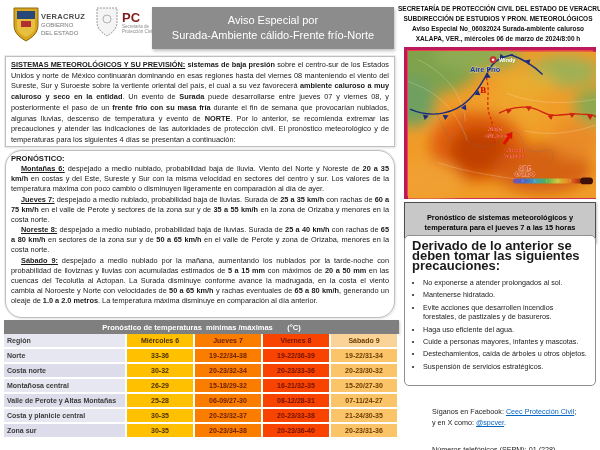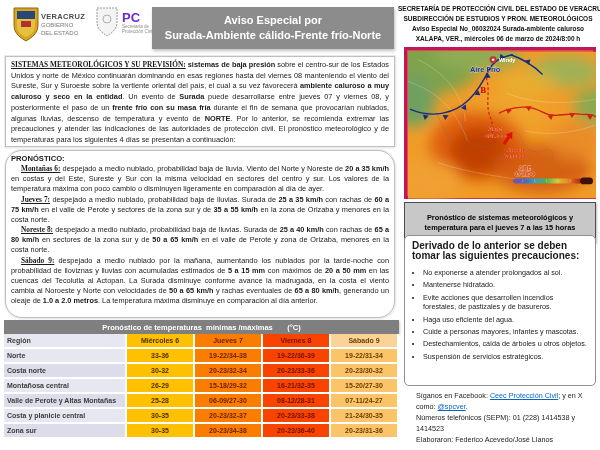--- a/index.html
+++ b/index.html
@@ -17,7 +17,7 @@
   .logo-gov .t1{font-size:7.5px;font-weight:bold;color:#4a4a4a;letter-spacing:.3px;}
   .logo-gov .t2{font-size:6px;color:#777;}
   .logo-pc{position:absolute;left:95px;top:7px;display:flex;align-items:center;gap:3px;}
-  .logo-pc .abbr{font-size:13px;font-weight:bold;color:#6d28d9;line-height:12px;}
+  .logo-pc .abbr{font-size:13px;font-weight:bold;color:#7f1d1d;line-height:12px;}
   .logo-pc .sub{font-size:4.5px;color:#8a8a8a;line-height:5px;}
   .banner{
     position:absolute;left:152px;top:7px;width:242px;height:42px;background:#8C8C8C;

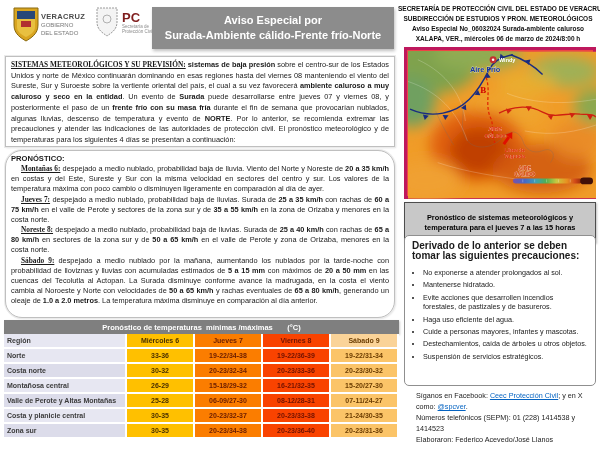--- a/index.html
+++ b/index.html
@@ -24,7 +24,7 @@
     color:#fff;display:flex;flex-direction:column;justify-content:center;align-items:center;
     box-shadow:1px 2px 3px rgba(0,0,0,.25);
   }
-  .banner div{font-size:11px;font-weight:bold;line-height:15px;white-space:nowrap;}
+  .banner div{font-size:11px;font-weight:normal;line-height:15px;white-space:nowrap;}
   .hdr-right{
     position:absolute;left:398px;top:4px;width:200px;text-align:center;
     font-size:6.5px;font-weight:bold;line-height:10px;color:#111;

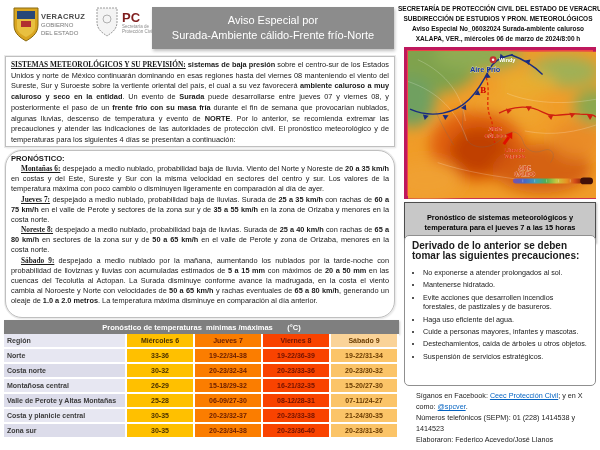--- a/index.html
+++ b/index.html
@@ -8,7 +8,7 @@
     font-family:"Liberation Sans",sans-serif;color:#1a1a1a;overflow:hidden;
   }
   .b{font-weight:bold;}
-  .u{text-decoration:underline;font-family:Liberation Serif, serif;}
+  .u{text-decoration:underline;}
   .lnk{color:#0563C1;text-decoration:underline;cursor:pointer;}
 
   

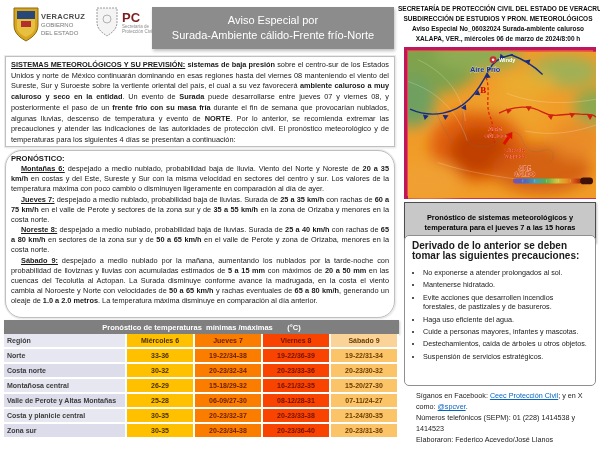--- a/index.html
+++ b/index.html
@@ -73,7 +73,7 @@
     position:absolute;left:404px;top:235px;width:192px;height:151px;background:#fff;
     border:1.5px solid #8f8f8f;border-radius:5px;box-sizing:border-box;padding:5px 7px;
   }
-  .precautions .ptitle{font-size:10px;font-weight:bold;line-height:10px;margin-bottom:7px;}
+  .precautions .ptitle{font-size:13px;font-weight:bold;line-height:10px;margin-bottom:7px;}
   .precautions ul{margin:0;padding-left:11px;}
   .precautions li{font-size:7.2px;line-height:9.8px;margin-bottom:2.5px;}
   .footer{

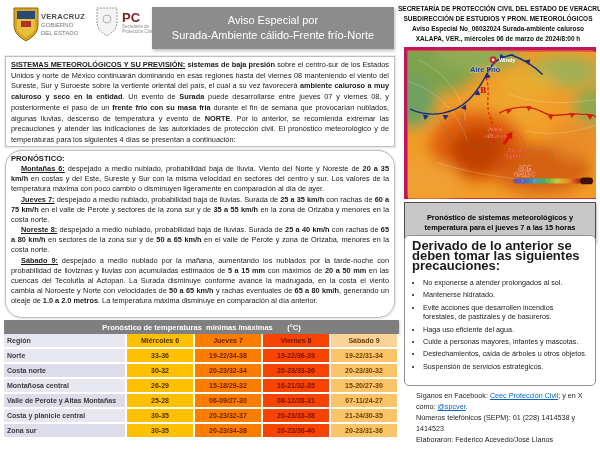--- a/index.html
+++ b/index.html
@@ -79,7 +79,7 @@
   .footer{
     position:absolute;left:416px;top:390px;width:180px;font-size:7.2px;line-height:11px;color:#222;
   }
-  .footer p{margin:0;}
+  .footer p{margin:16px;}
 </style>
 </head>
 <body>

